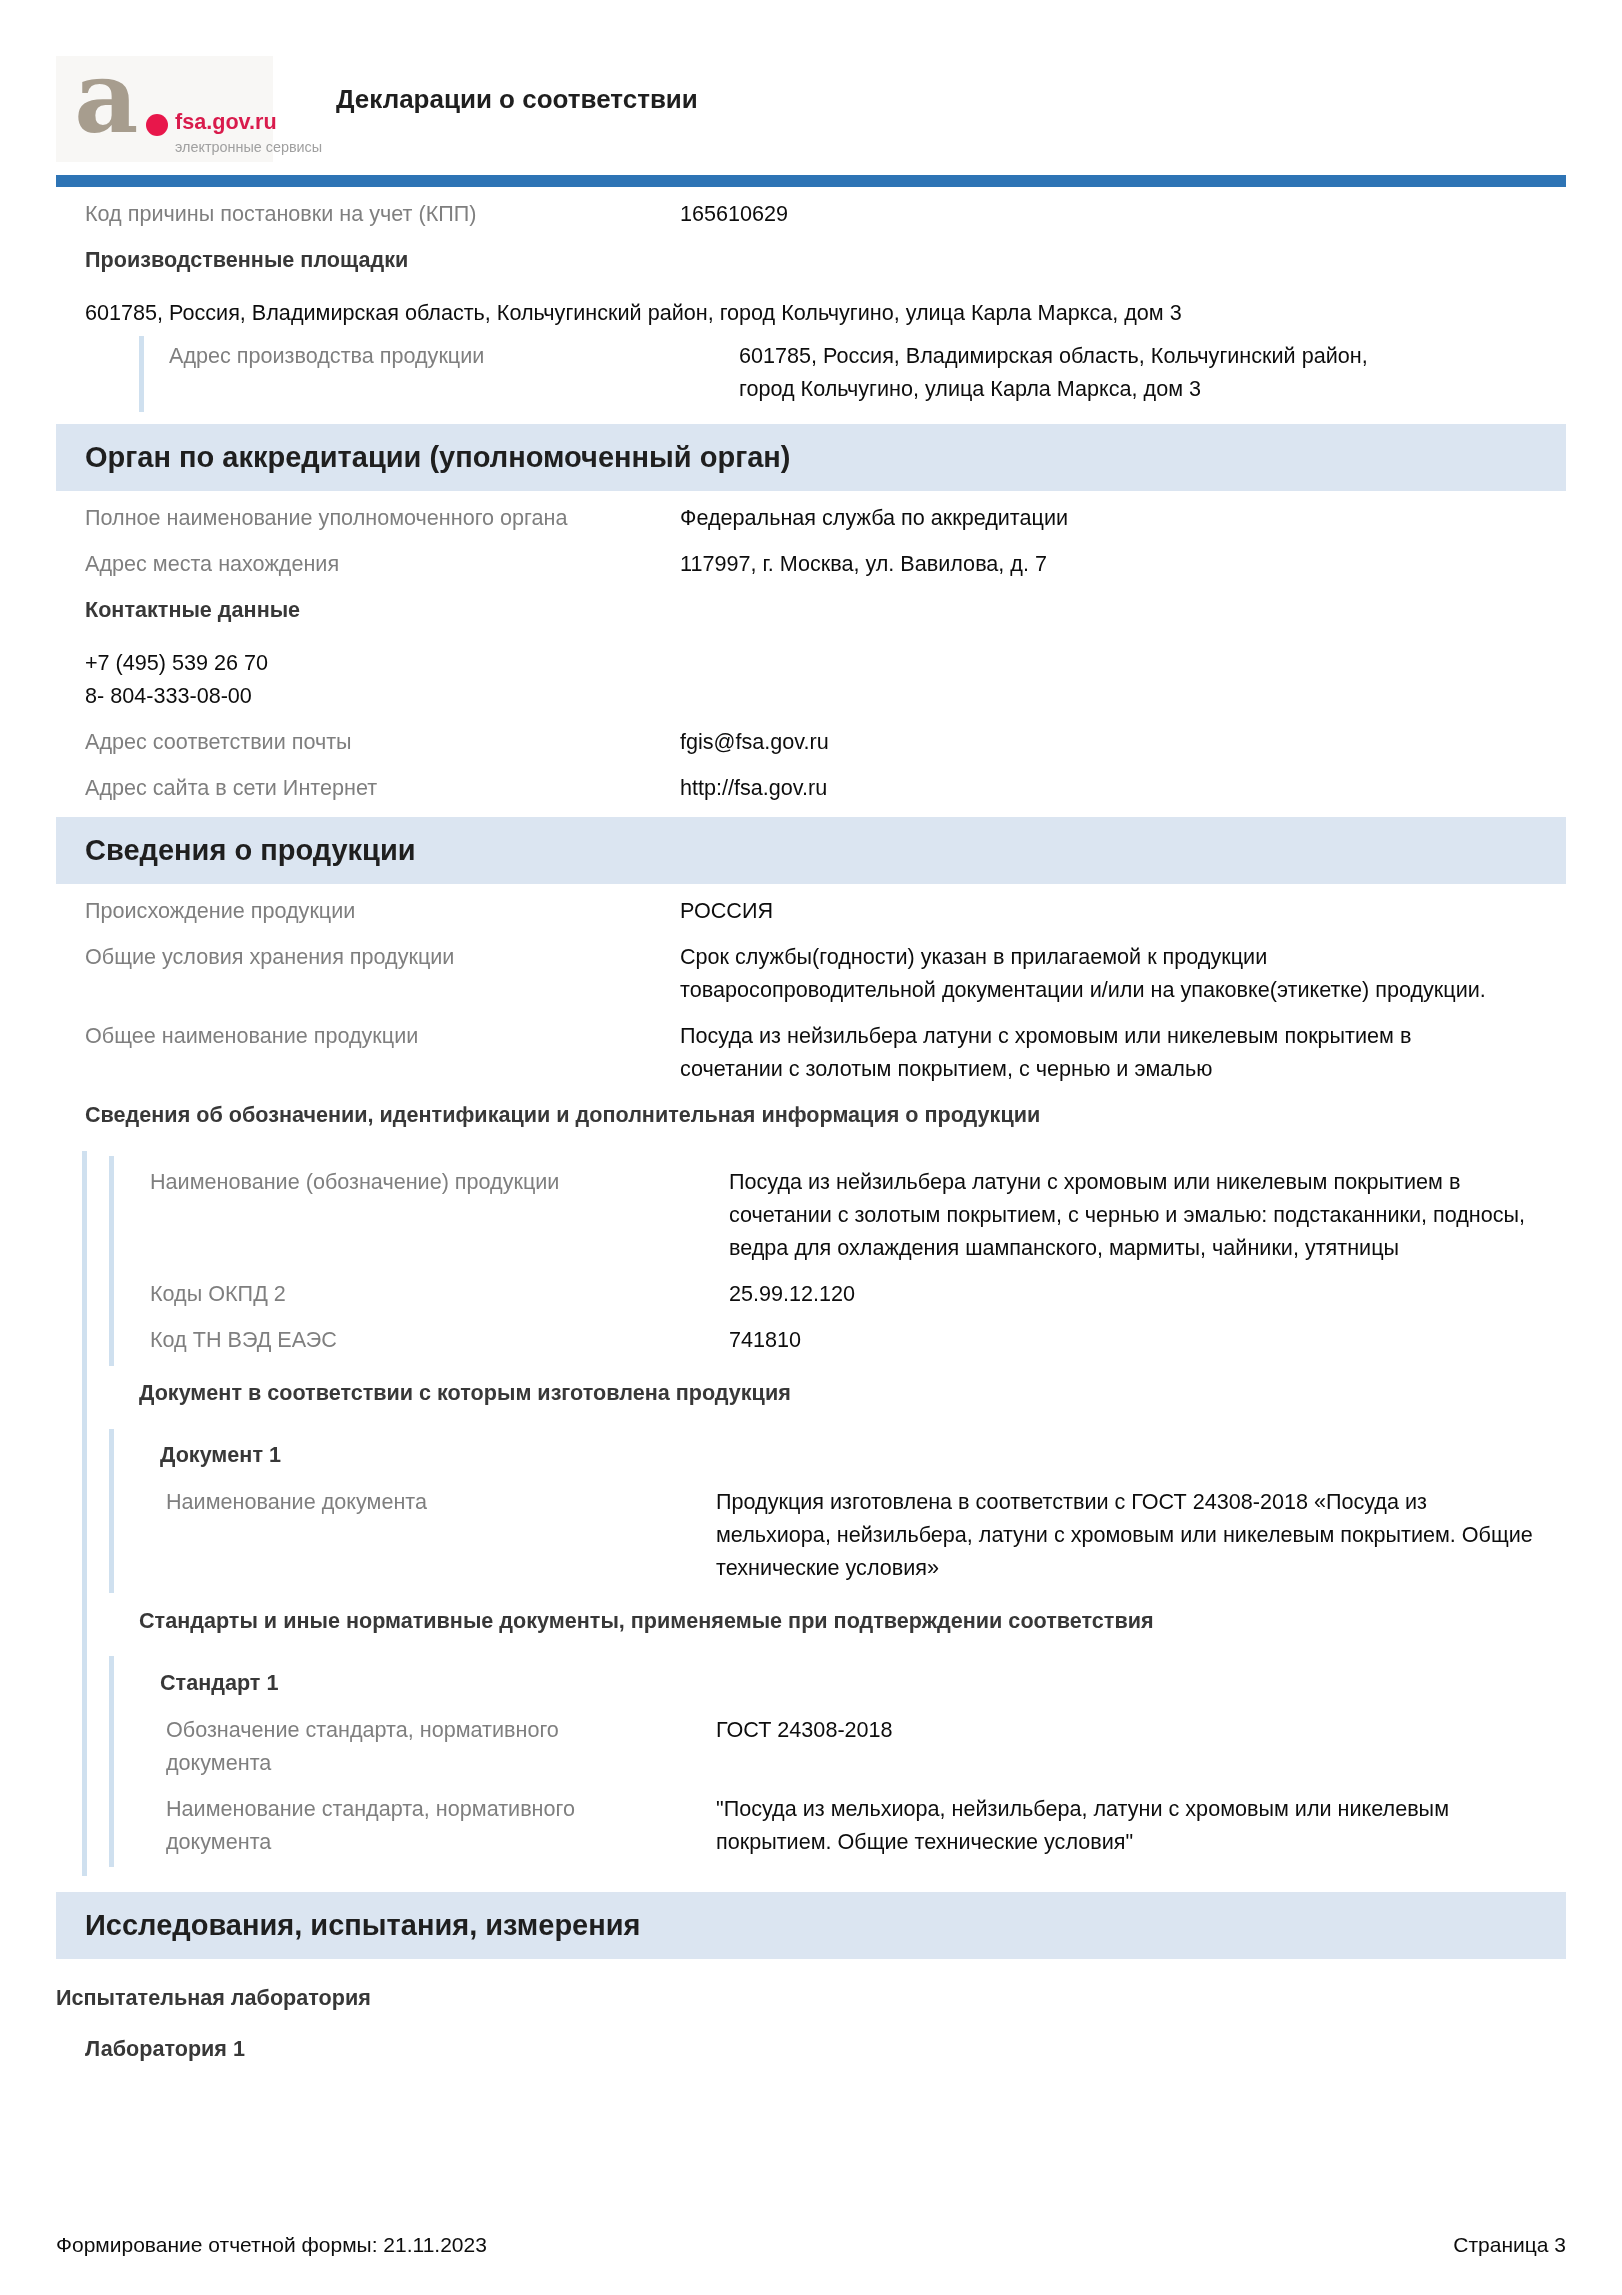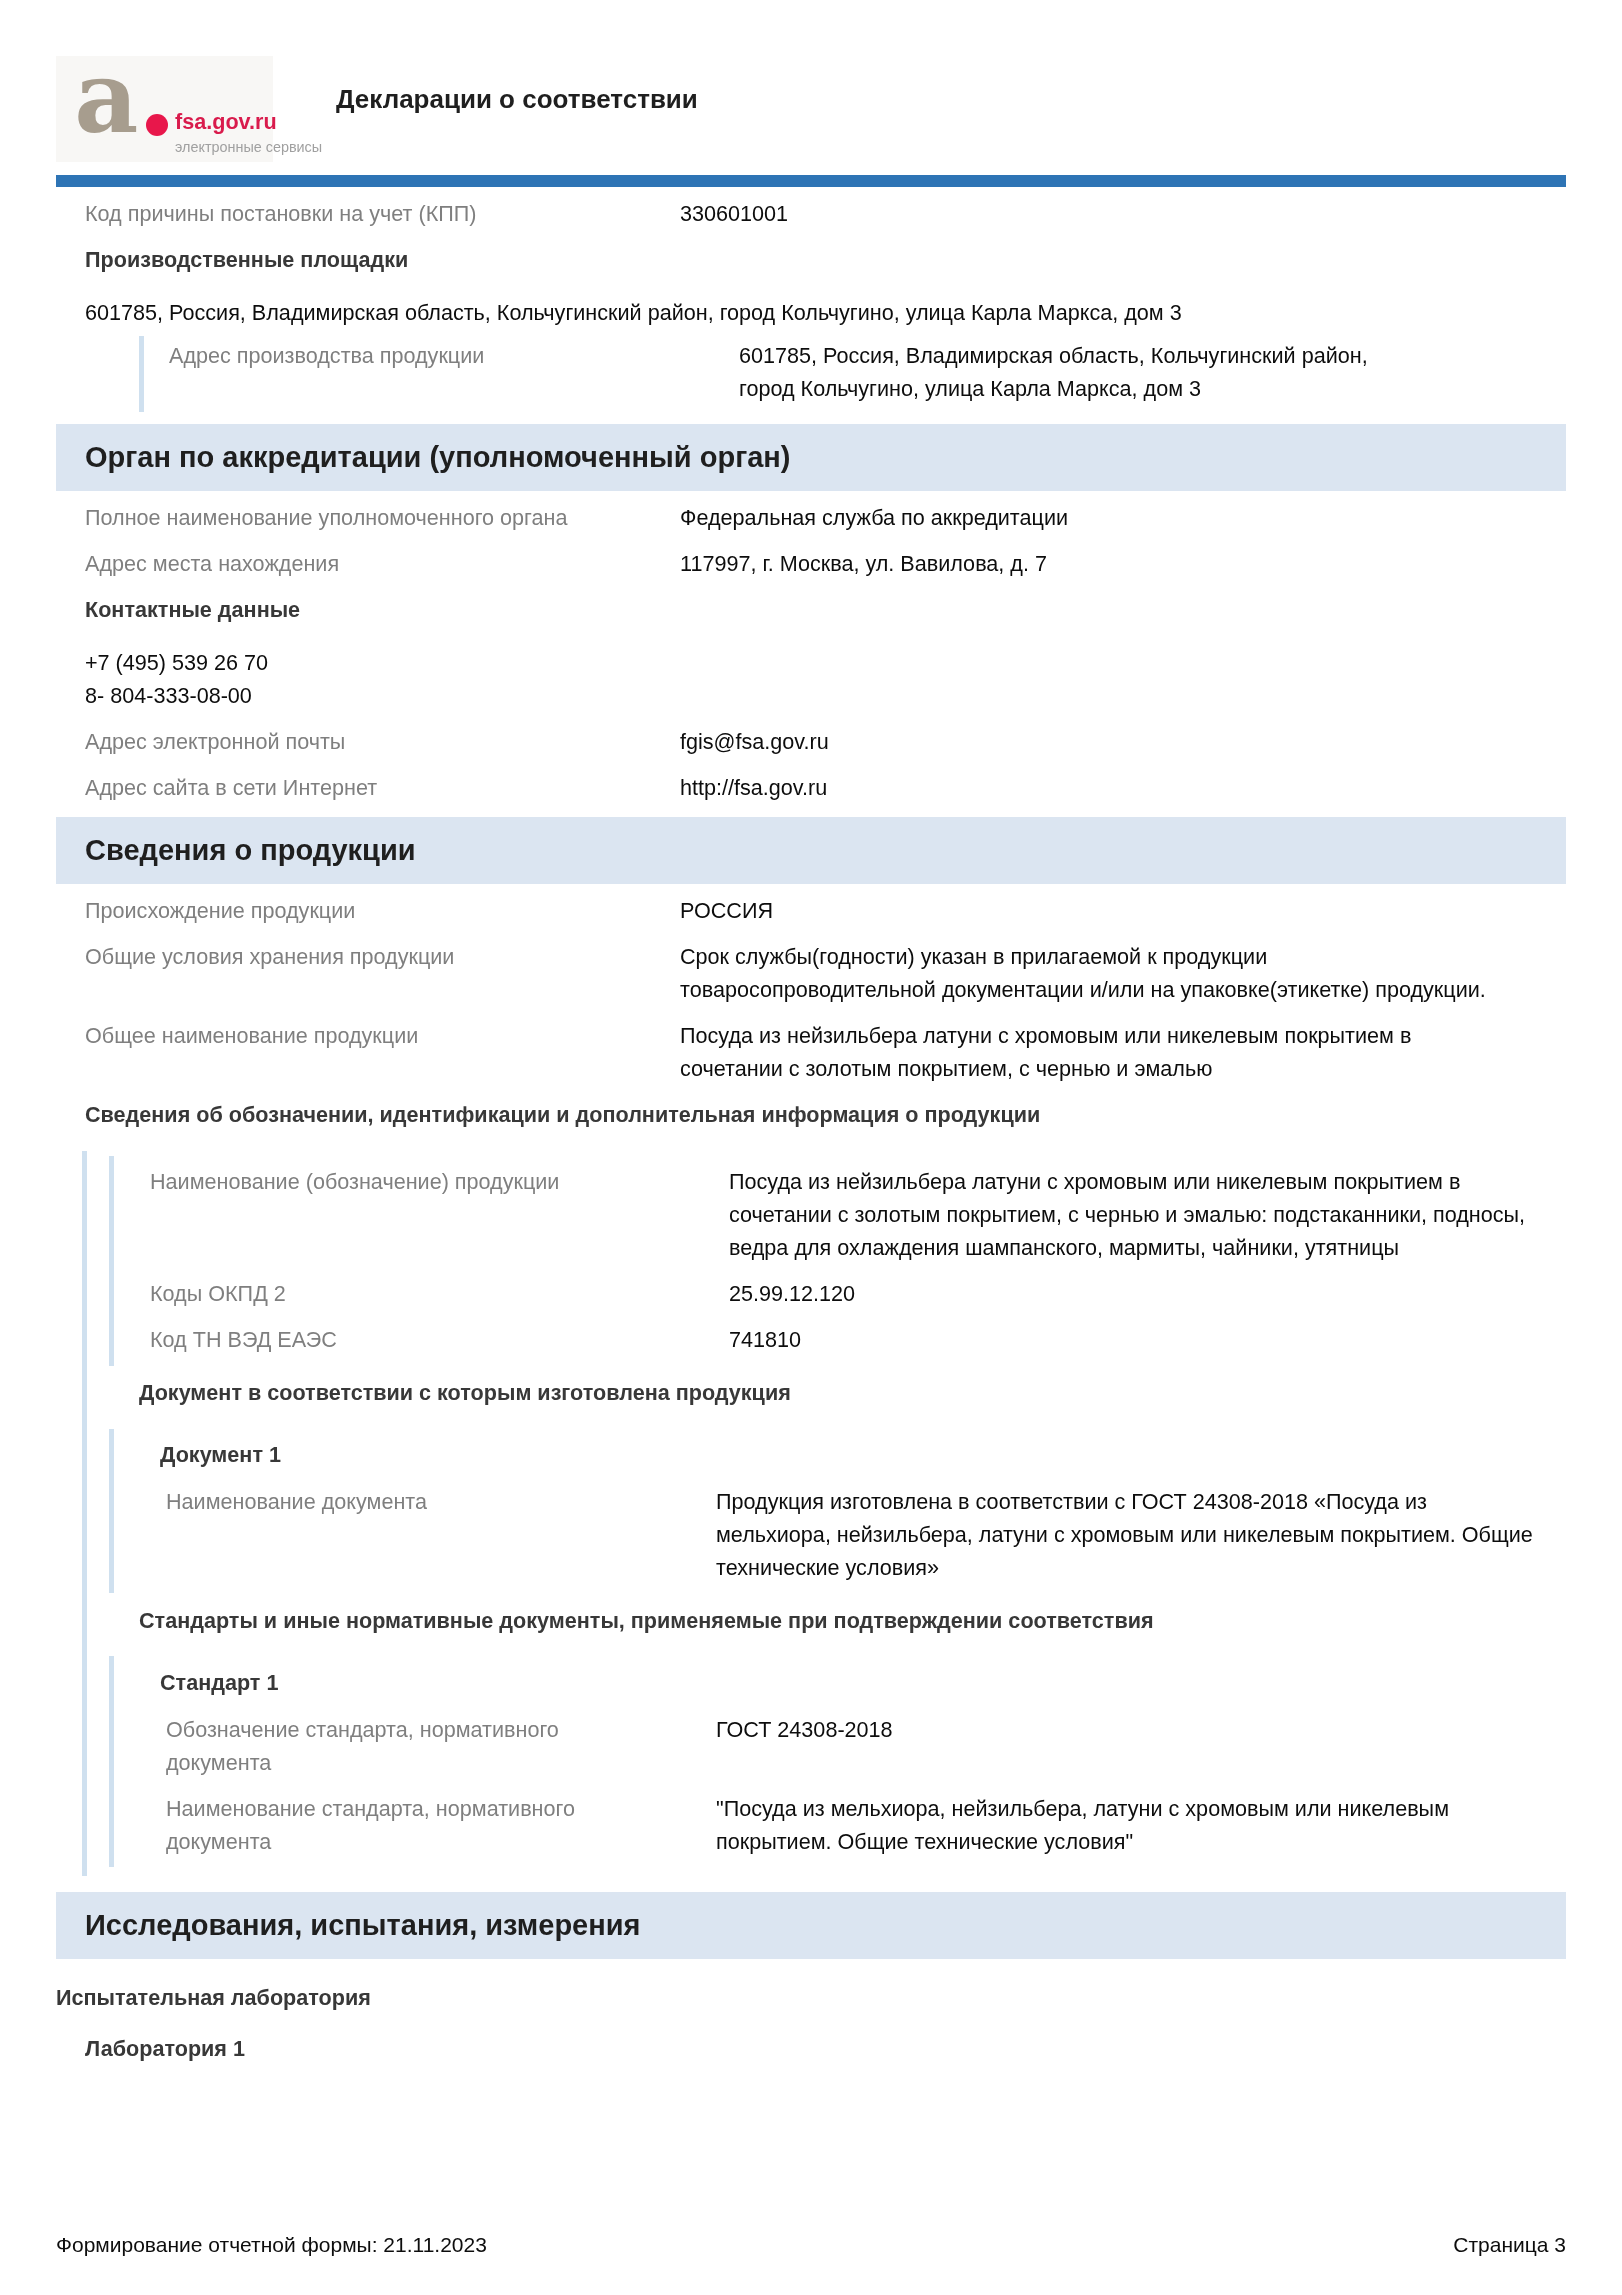--- a/index.html
+++ b/index.html
@@ -87,7 +87,7 @@
 
       <div class="row">
         <div class="lbl">Код причины постановки на учет (КПП)</div>
-        <div class="val">330601001</div>
+        <div class="val">165610629</div>
       </div>
 
       <div class="subhead">Производственные площадки</div>

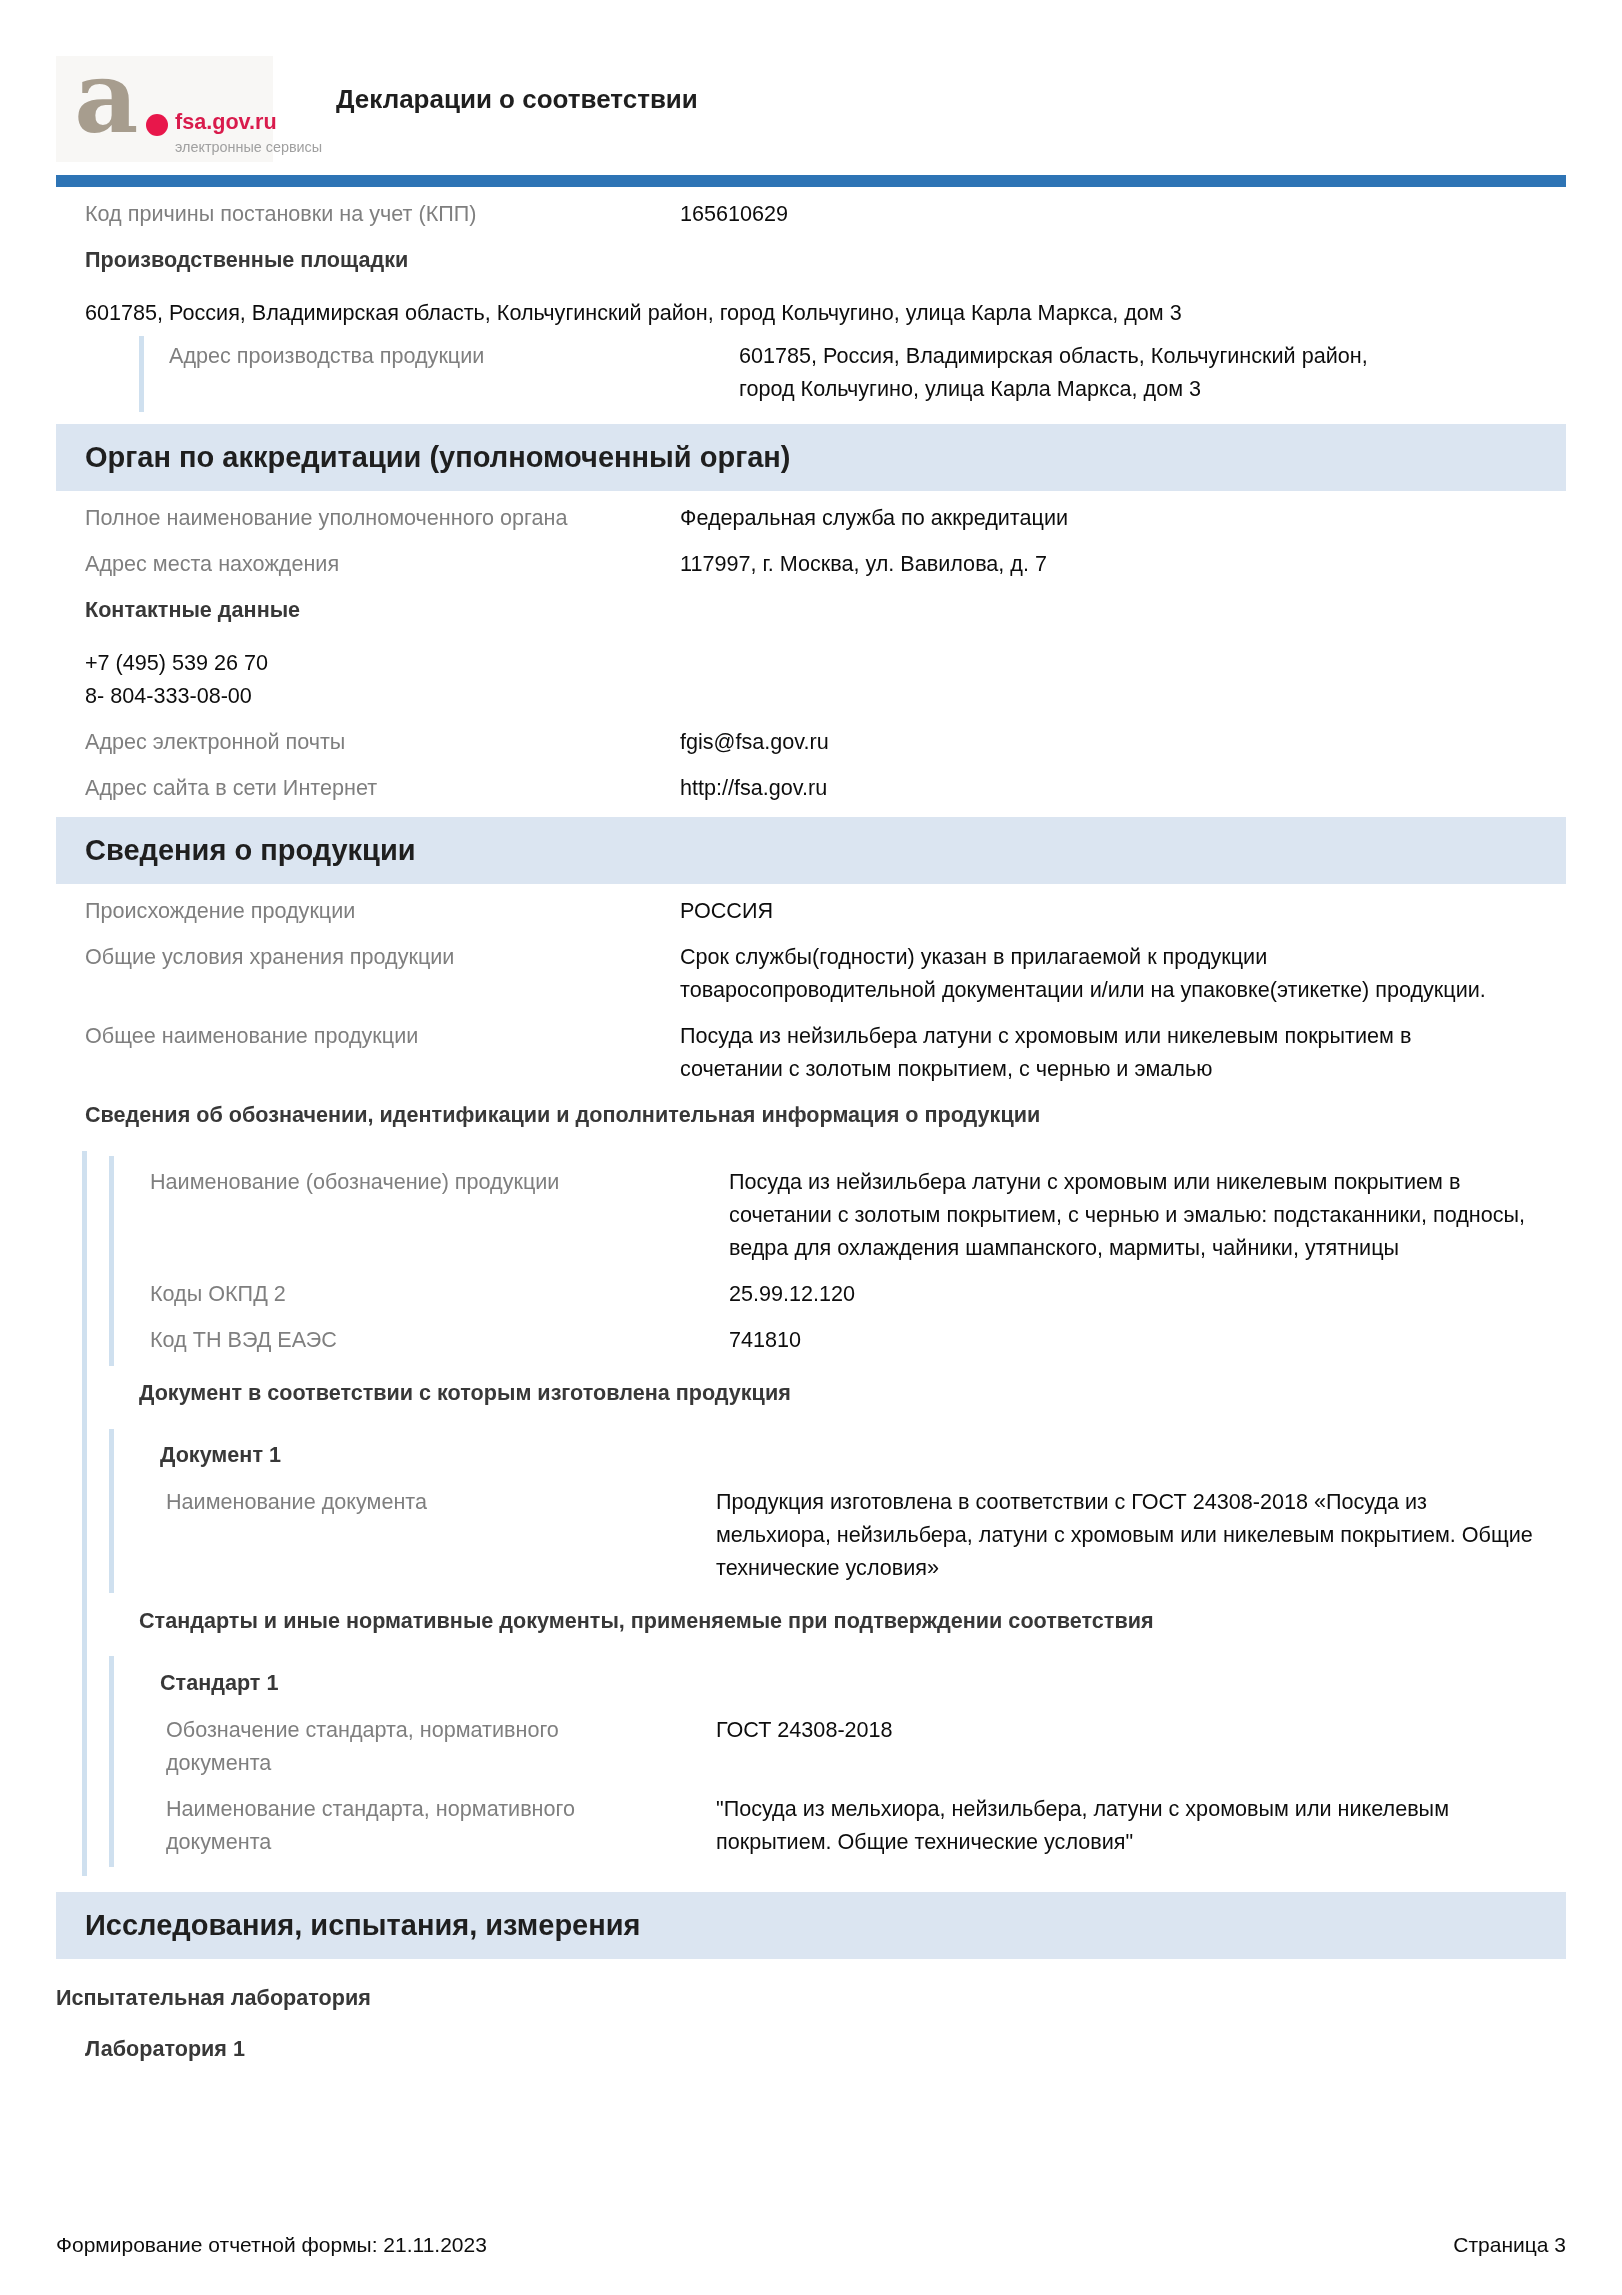--- a/index.html
+++ b/index.html
@@ -120,7 +120,7 @@
         </div>
       </div>
       <div class="row">
-        <div class="lbl">Адрес электронной почты</div>
+        <div class="lbl">Адрес соответствии почты</div>
         <div class="val">fgis@fsa.gov.ru</div>
       </div>
       <div class="row">

